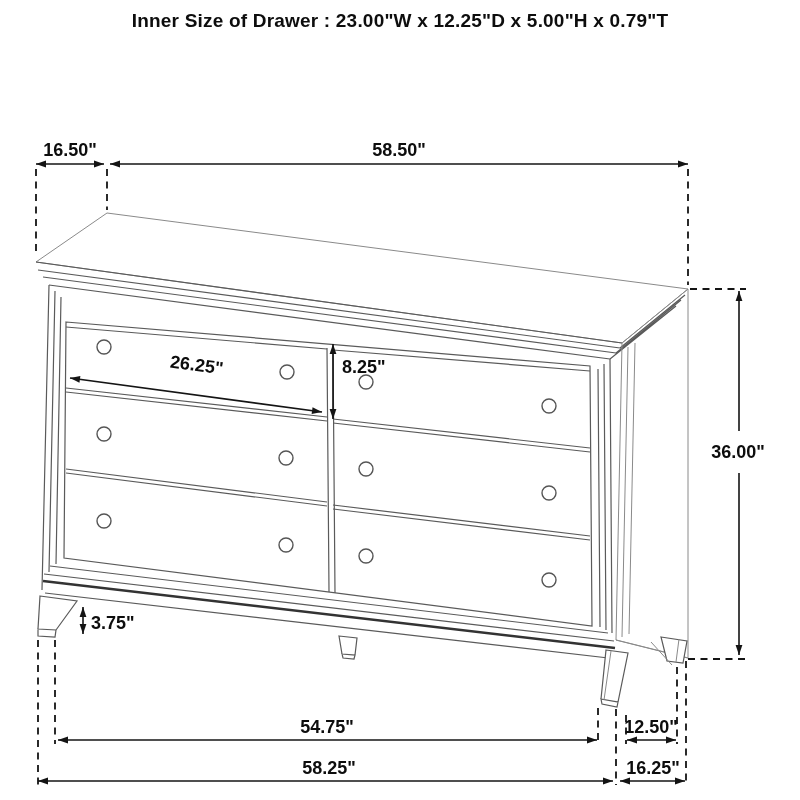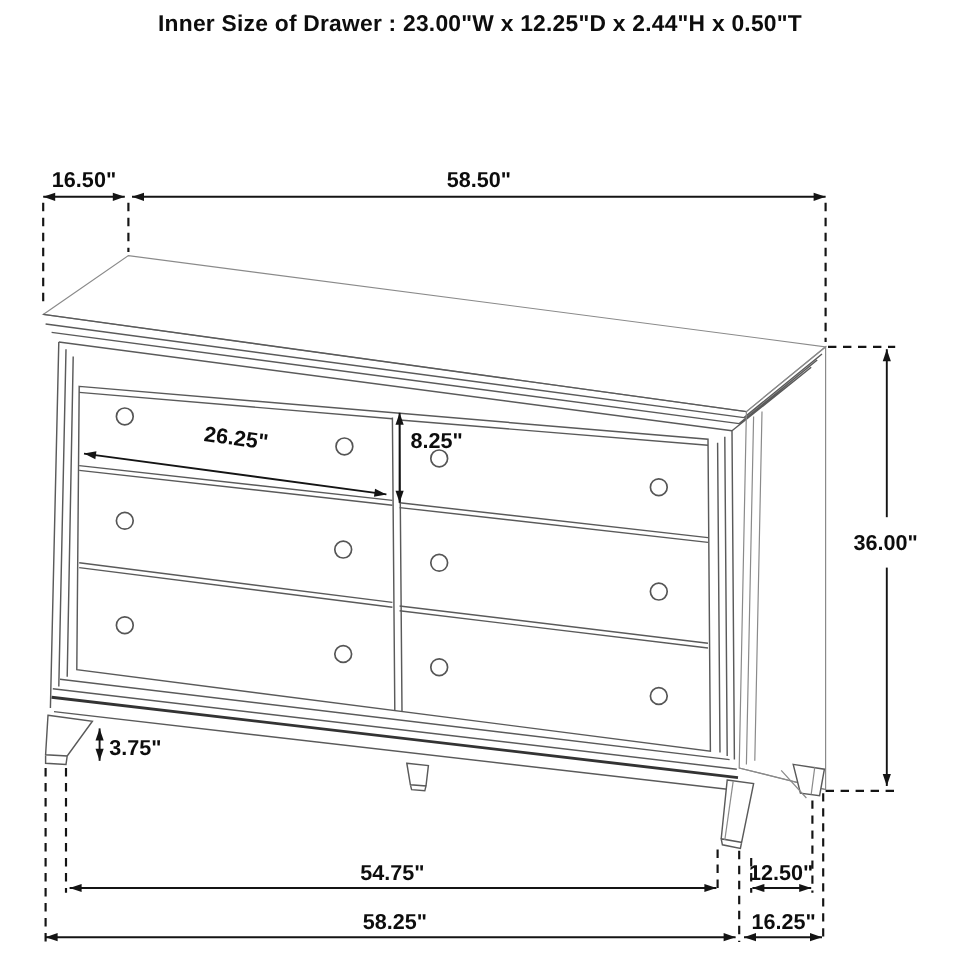--- a/index.html
+++ b/index.html
@@ -21,7 +21,7 @@
 <body>
 
 <div class="canvas">
-  <div class="title">Inner Size of Drawer : 23.00"W x 12.25"D x 2.44"H x 0.50"T</div>
+  <div class="title">Inner Size of Drawer : 23.00"W x 12.25"D x 5.00"H x 0.79"T</div>
 
   <svg width="800" height="800" viewBox="0 0 800 800">
     <defs>

